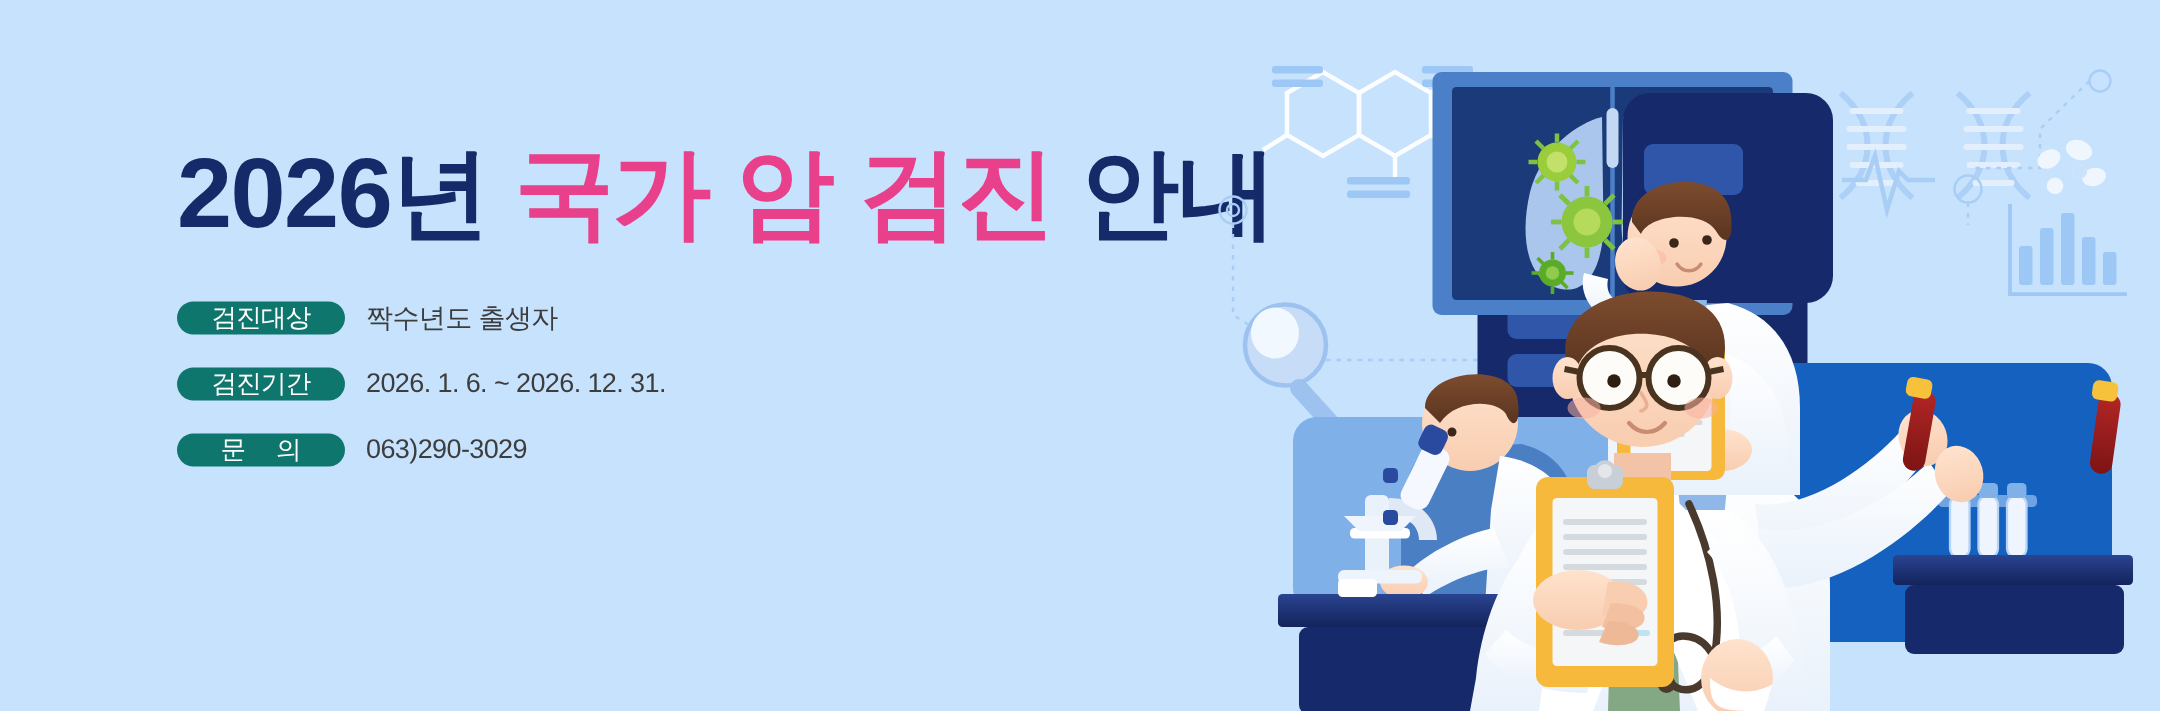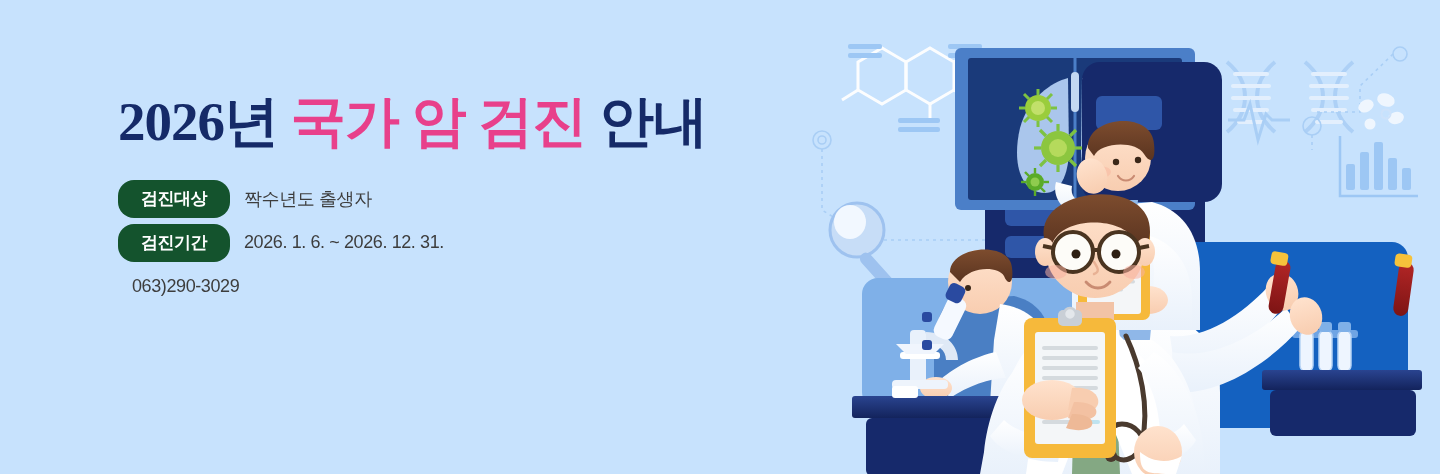--- a/index.html
+++ b/index.html
@@ -18,8 +18,8 @@
   #text-panel { position:absolute; left:118px; top:90px; width:700px; }
 
   #page-title {
-    font-size:55px; font-weight:700; letter-spacing:-1px;
-    line-height:1.18; white-space:nowrap;font-family:Liberation Serif, serif;
+    font-size:66px; font-weight:700; letter-spacing:-1px;
+    line-height:1.18; white-space:nowrap;
   }
   #page-title .t-navy { color:#152a68; }
   #page-title .t-pink { color:#e8408b; }

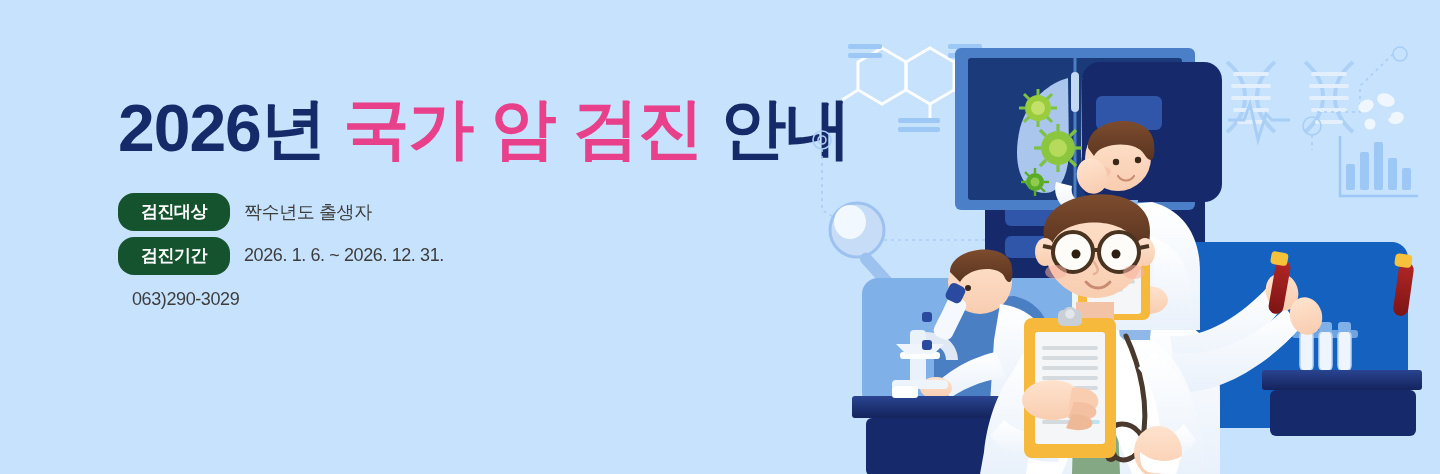--- a/index.html
+++ b/index.html
@@ -30,10 +30,10 @@
   }
   .info-badge {
     flex:0 0 auto;
-    width:112px; height:38px;
-    background:#14532d; color:#ffffff;
+    width:112px; height:22px;
+    background:#0f766e; color:#ffffff;
     border-radius:16px;
-    font-size:17px; font-weight:700;
+    font-size:17px; font-weight:400;
     display:flex; align-items:center; justify-content:center;
     letter-spacing:-0.5px;
   }

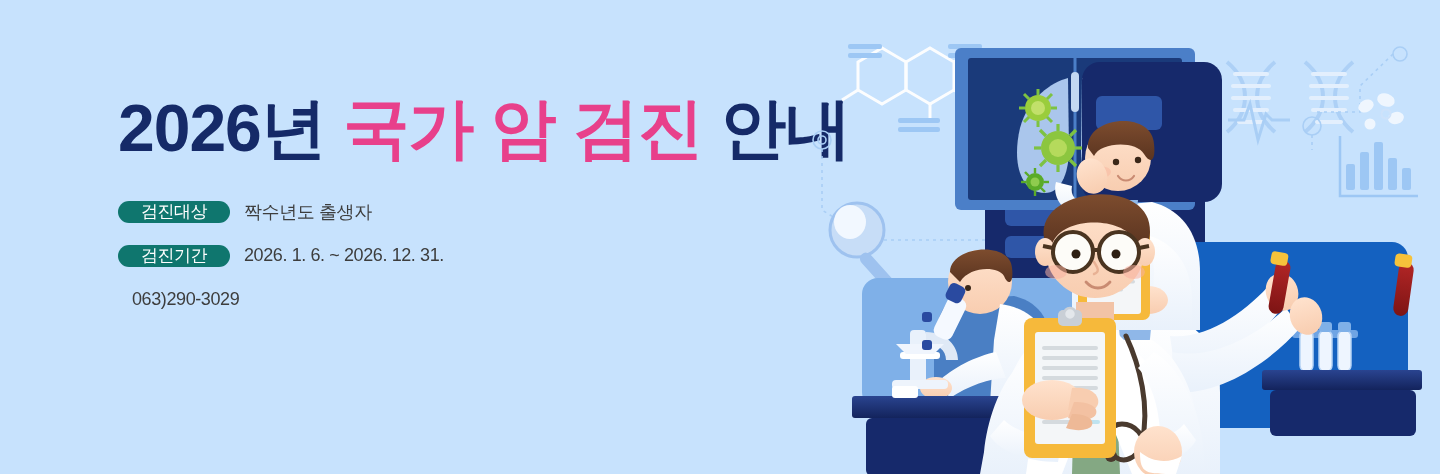--- a/index.html
+++ b/index.html
@@ -74,6 +74,7 @@
 
 
       <div class="info-row">
+        <span class="info-badge spread">문의</span>
         <span class="info-value">063)290-3029</span>
       </div>
 

